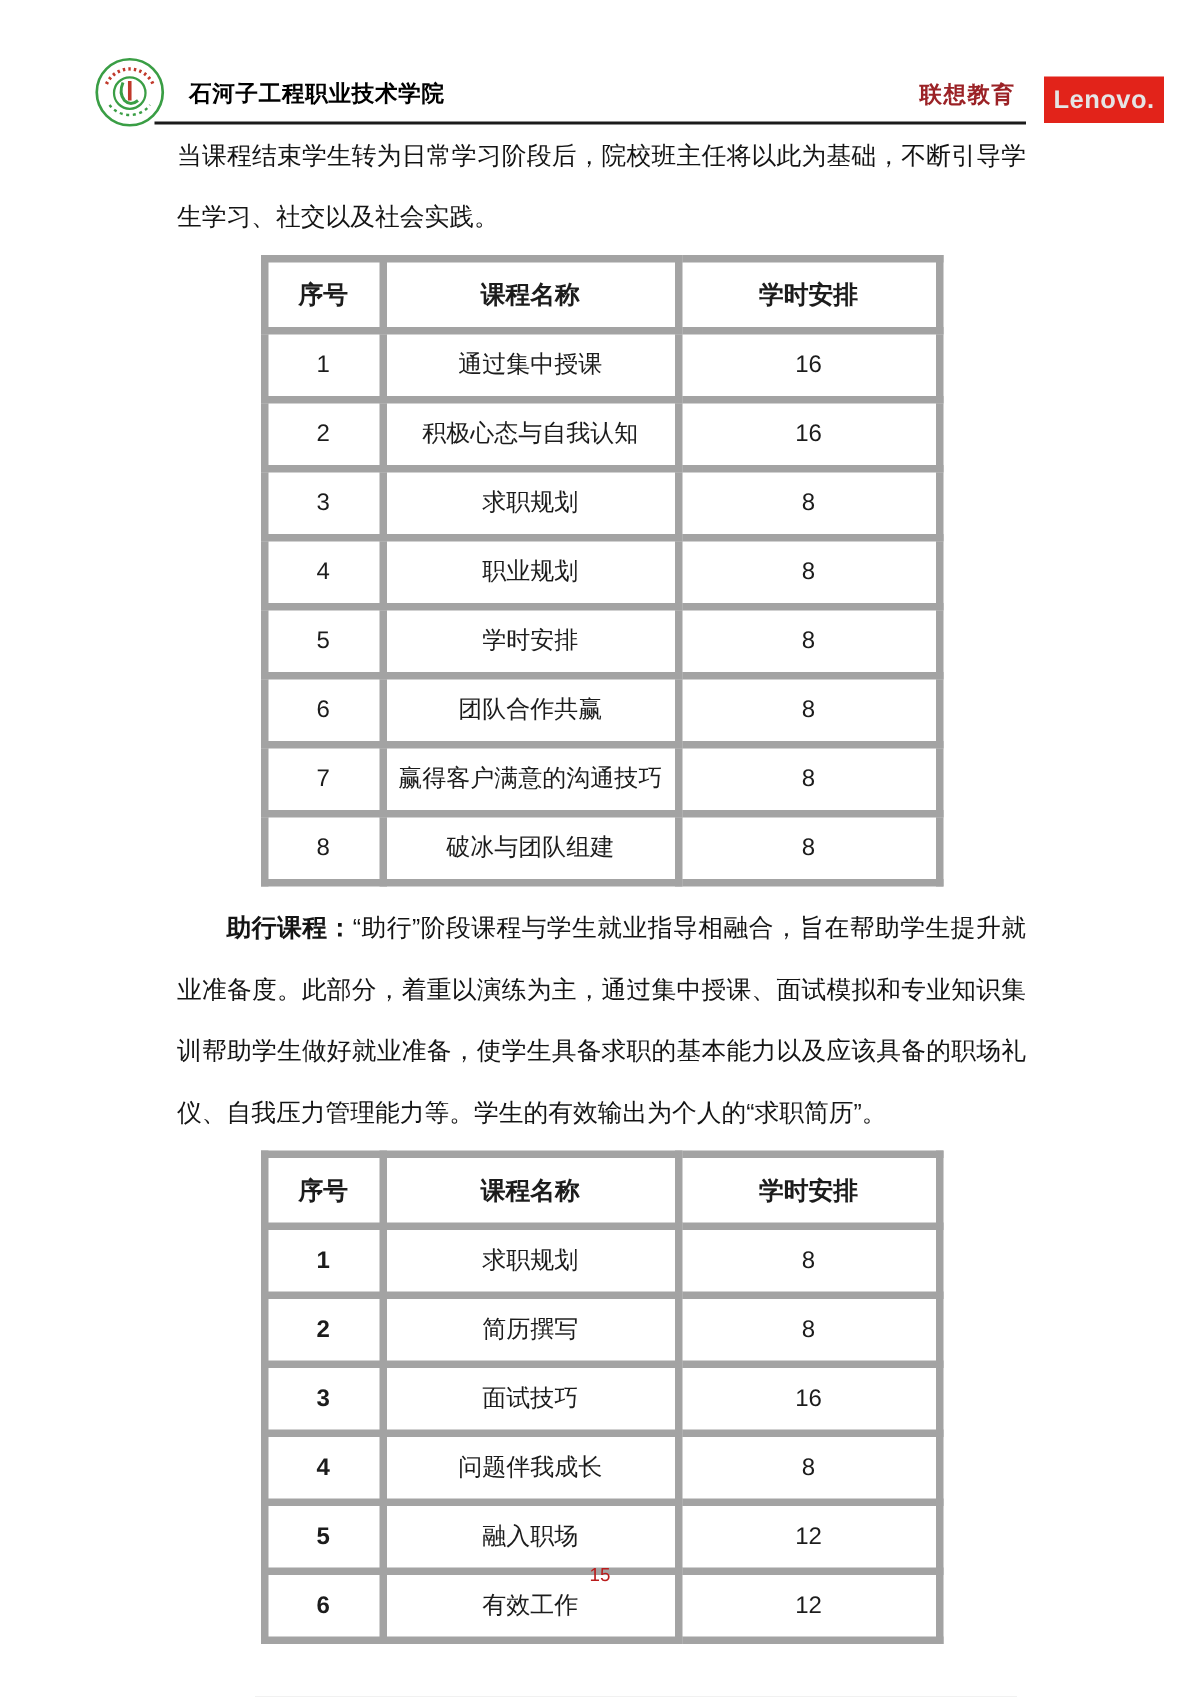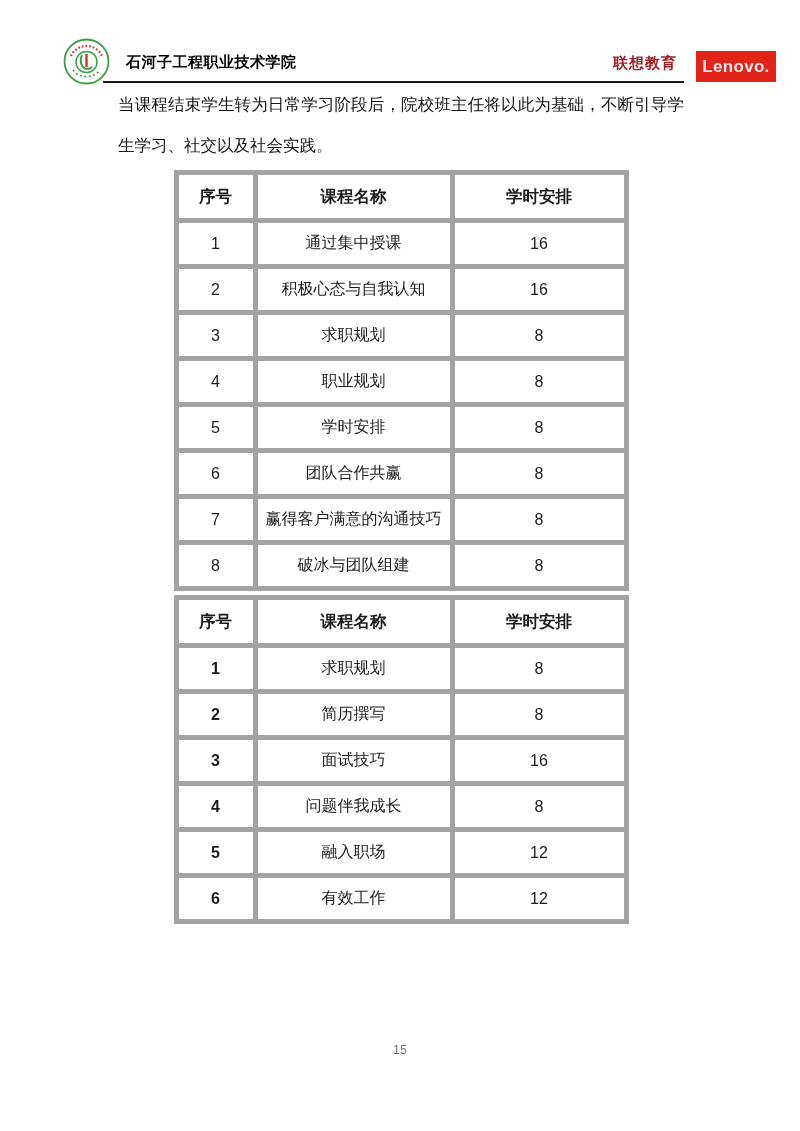--- a/index.html
+++ b/index.html
@@ -141,6 +141,7 @@
       </tbody>
     </table>
 
+    <p class="para indent"><span class="lead-bold">助行课程：</span><span>“助行”阶段课程与学生就业指导相融合，旨在帮助学生提升就业准备度。此部分，着重以演练为主，通过集中授课、面试模拟和专业知识集训帮助学生做好就业准备，使学生具备求职的基本能力以及应该具备的职场礼仪、自我压力管理能力等。学生的有效输出为个人的“求职简历”。</span></p>
 
     <table class="course bold-seq">
       <colgroup>

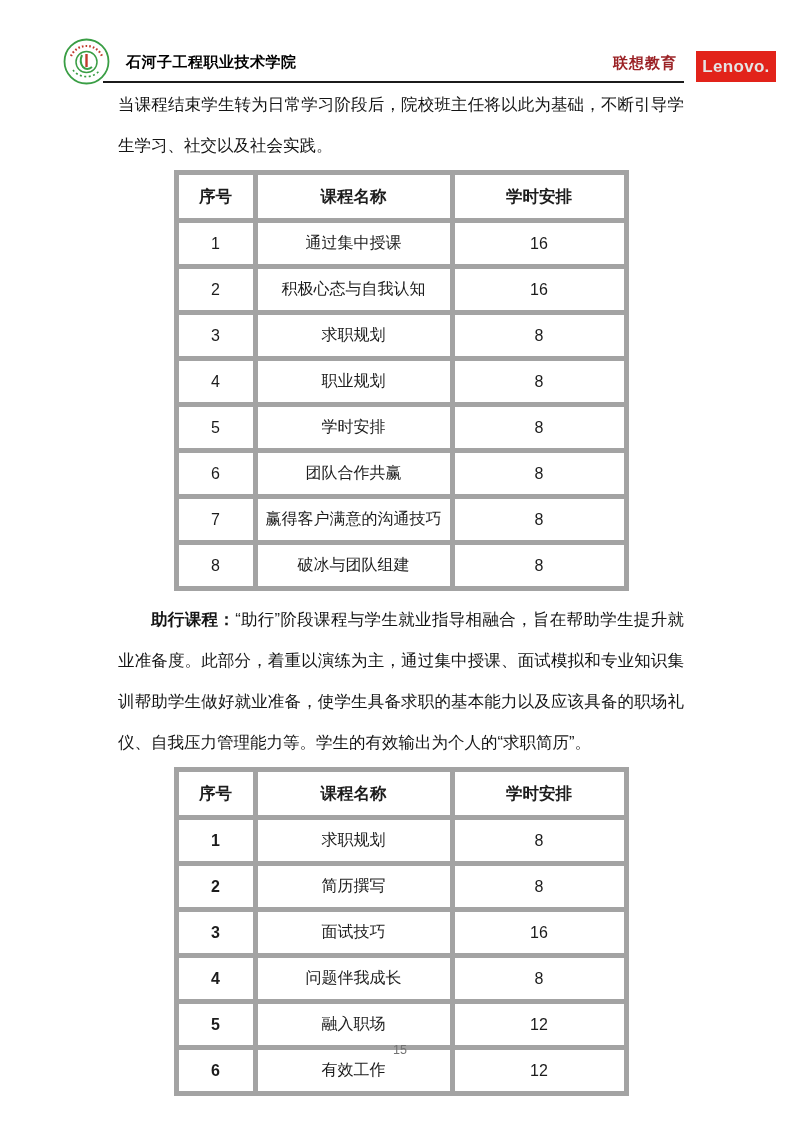--- a/index.html
+++ b/index.html
@@ -57,7 +57,7 @@
   
   .footer{
     position:absolute;left:0;top:1043px;width:100%;
-    text-align:center;font-size:12.5px;color:#737373;
+    text-align:center;font-size:12.5px;color:#b91c1c;
   }
 </style>
 </head>

